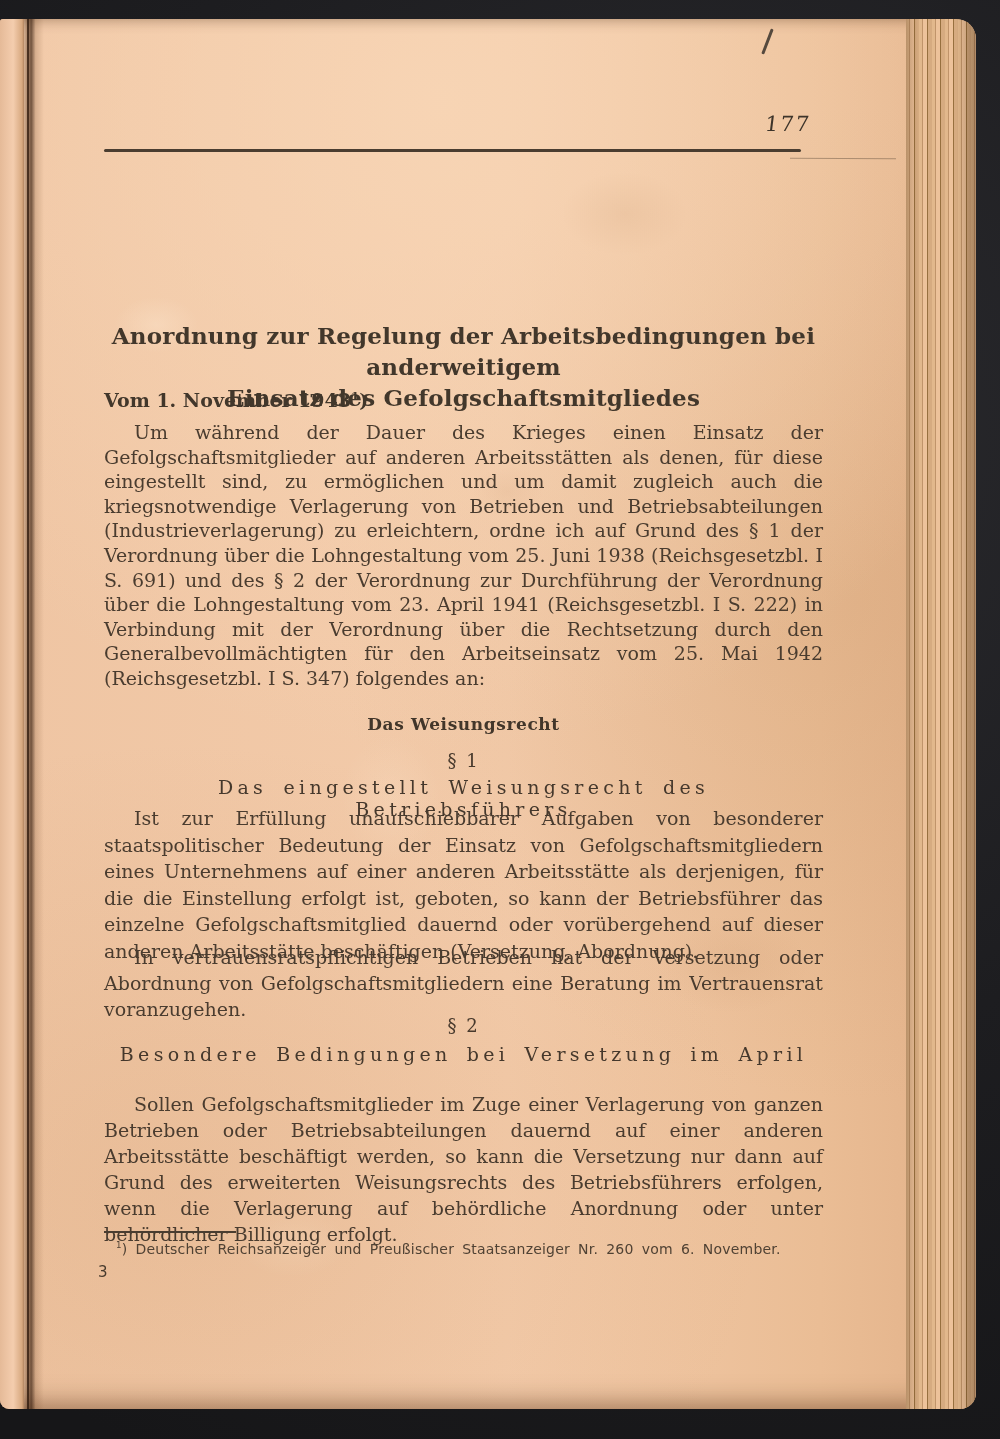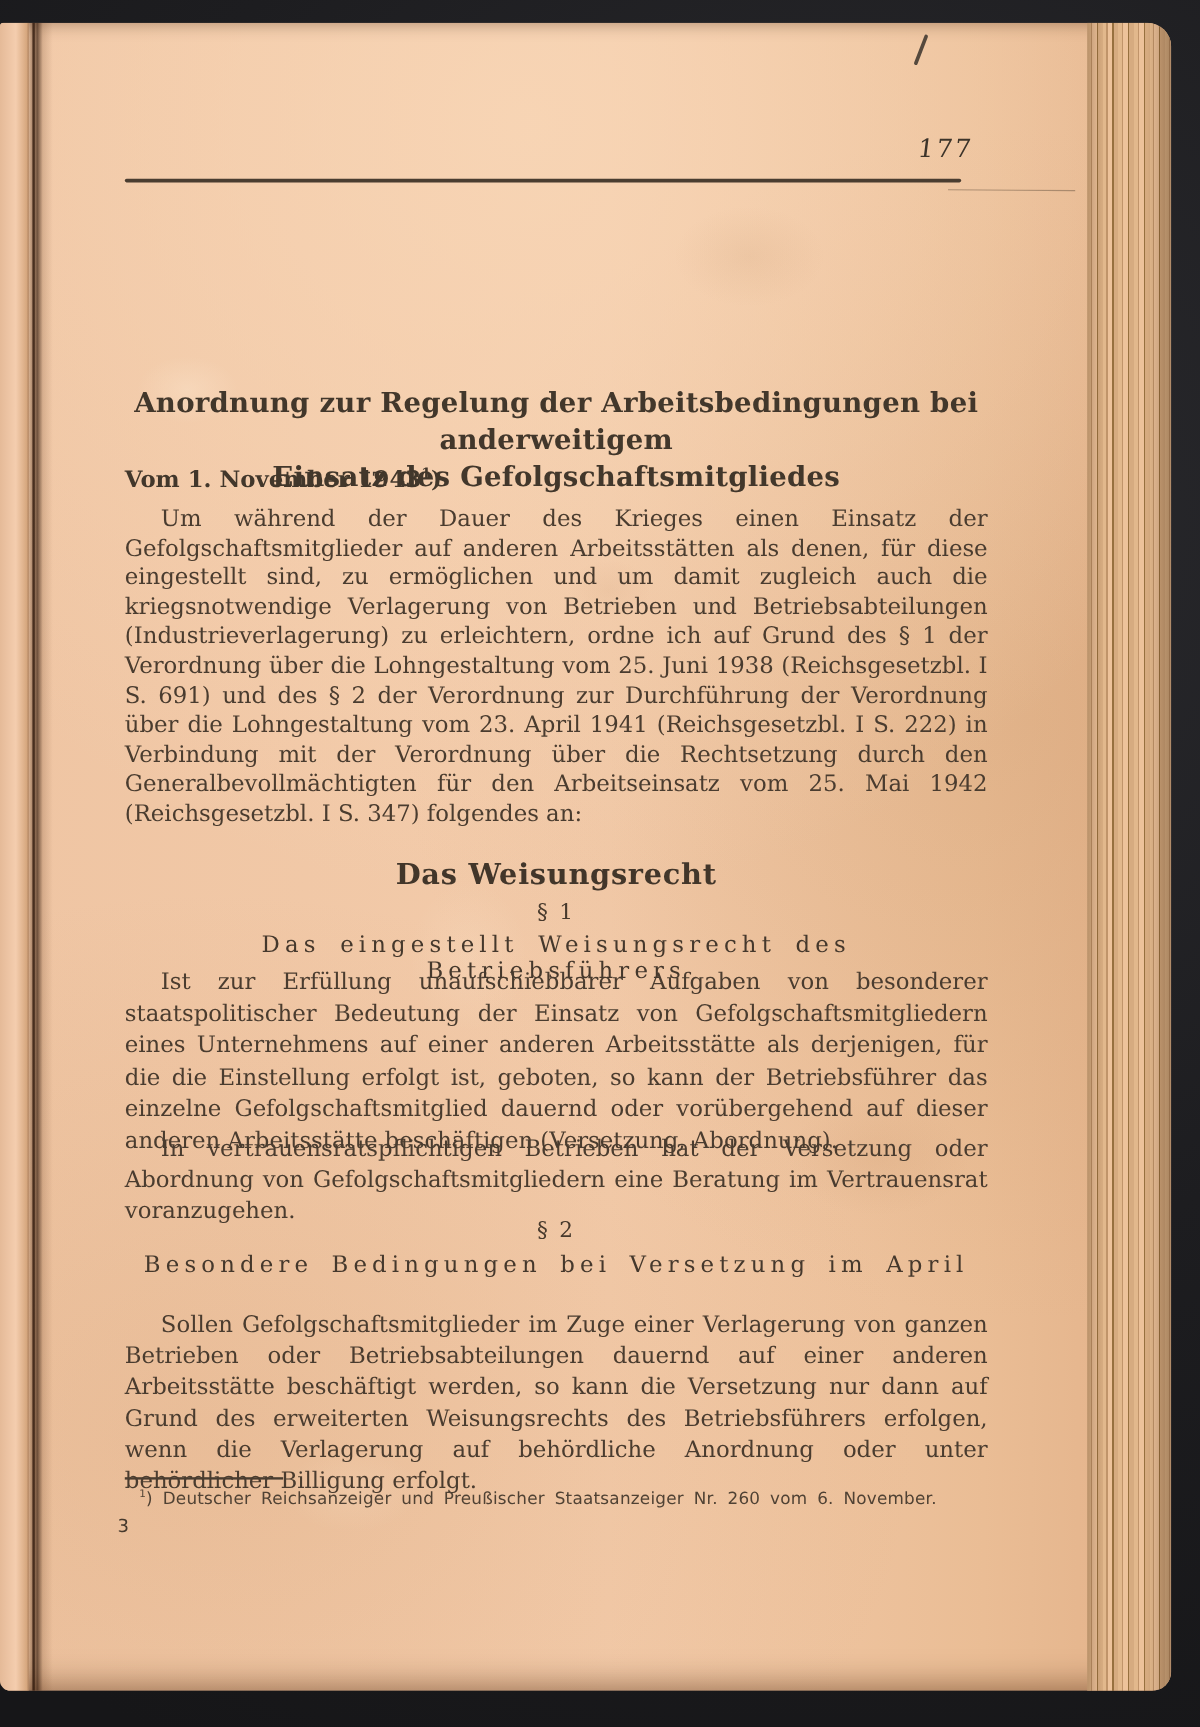--- a/index.html
+++ b/index.html
@@ -71,7 +71,7 @@
   .sec-head{left:0;width:100%;text-align:center;font-size:19px;letter-spacing:4px;color:#45382c;}
   .h-abschnitt{top:687px;}
   .sec-subhead{top:714px;left:0;width:100%;text-align:center;
-    font-size:24px;font-weight:bold;letter-spacing:.6px;color:#42362a;}
+    font-size:17px;font-weight:bold;letter-spacing:.6px;color:#42362a;}
   .h-par1-num{top:750px;left:0;width:100%;text-align:center;font-size:18px;letter-spacing:2px;}
   .h-par1{top:776px;letter-spacing:4.3px;word-spacing:6px;font-size:19px;}
   .p-par1a{top:805px;line-height:26.5px;}

